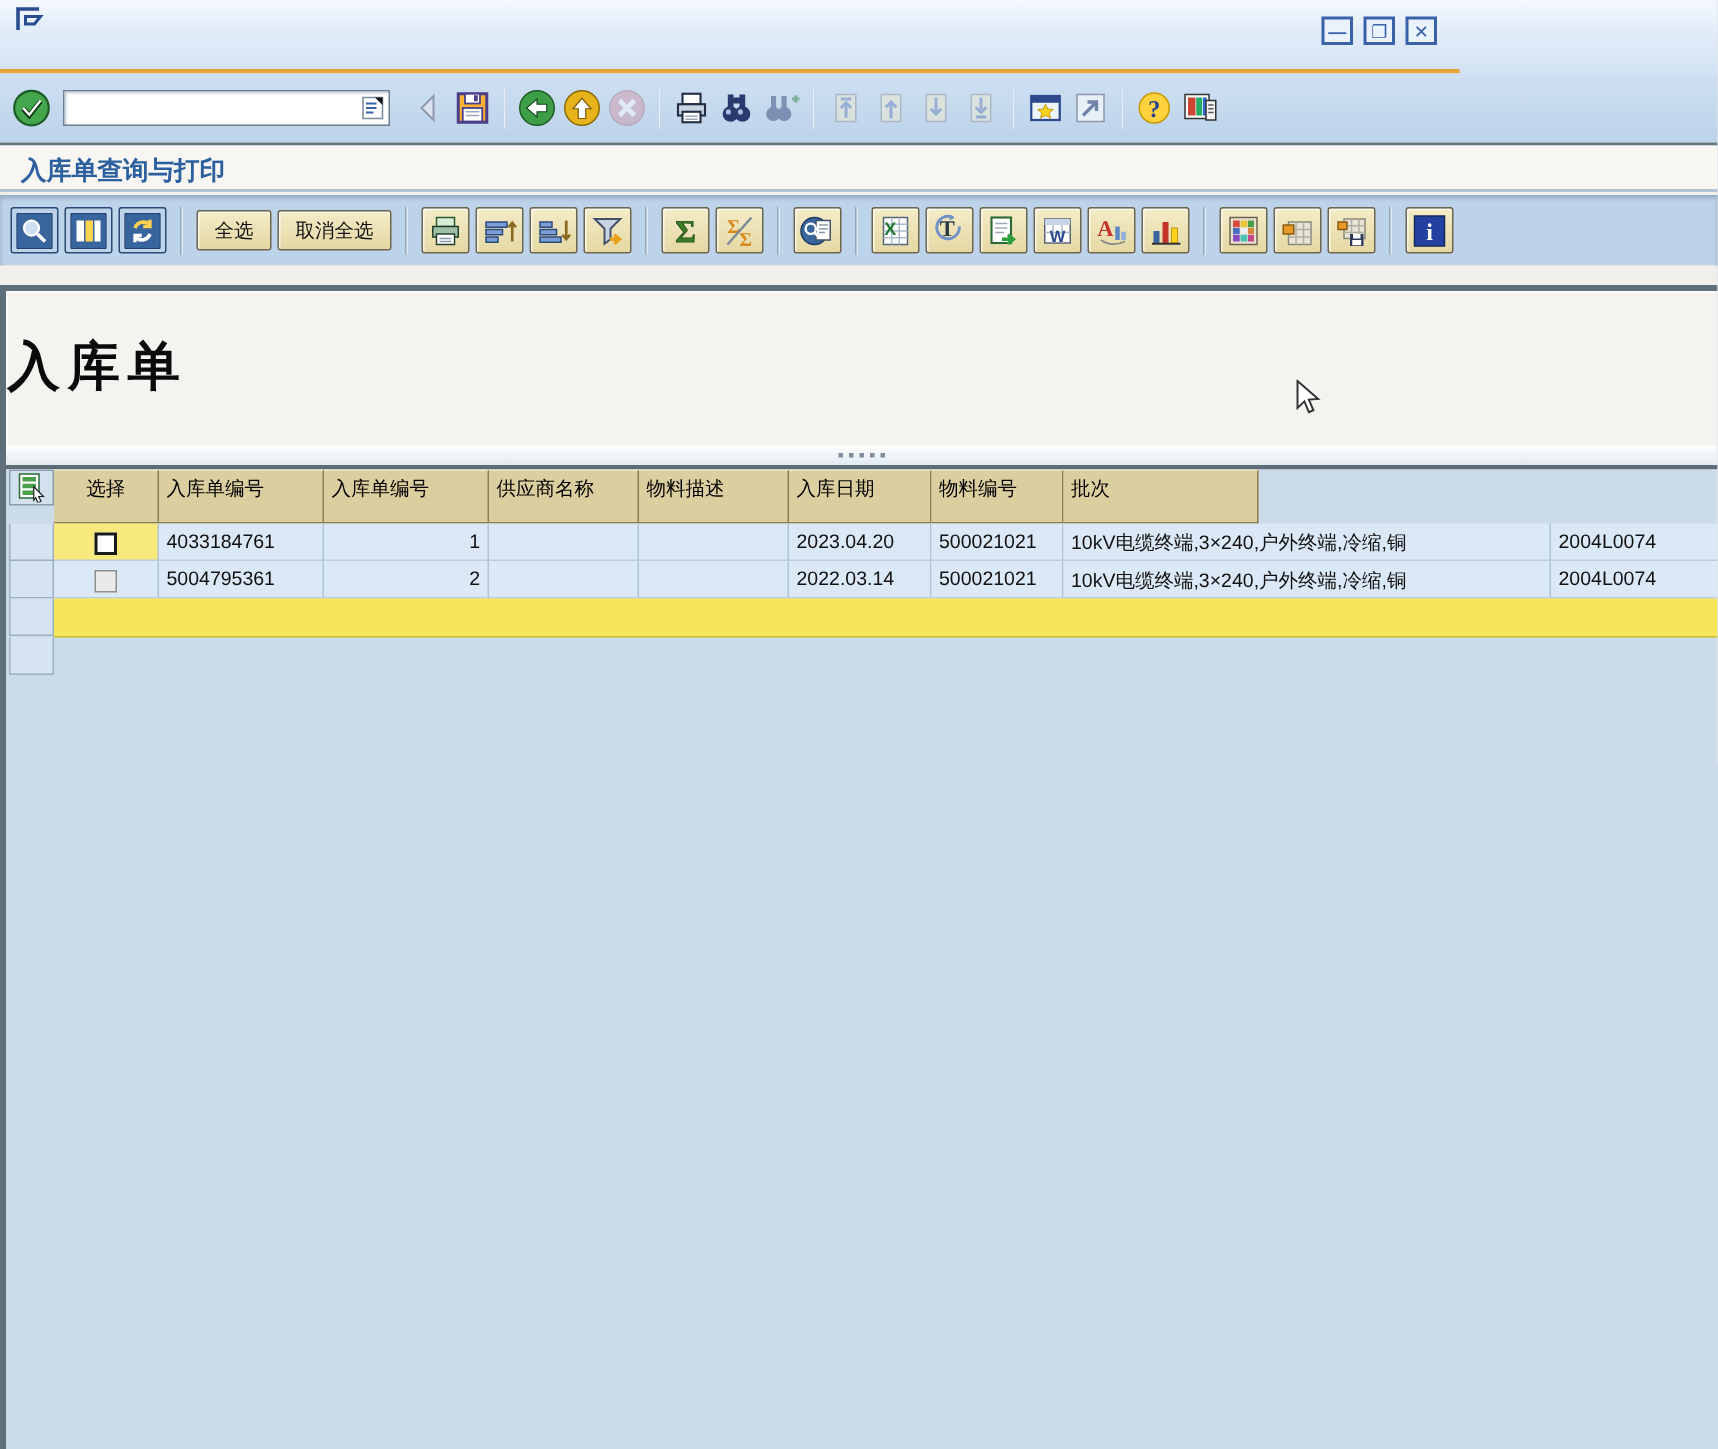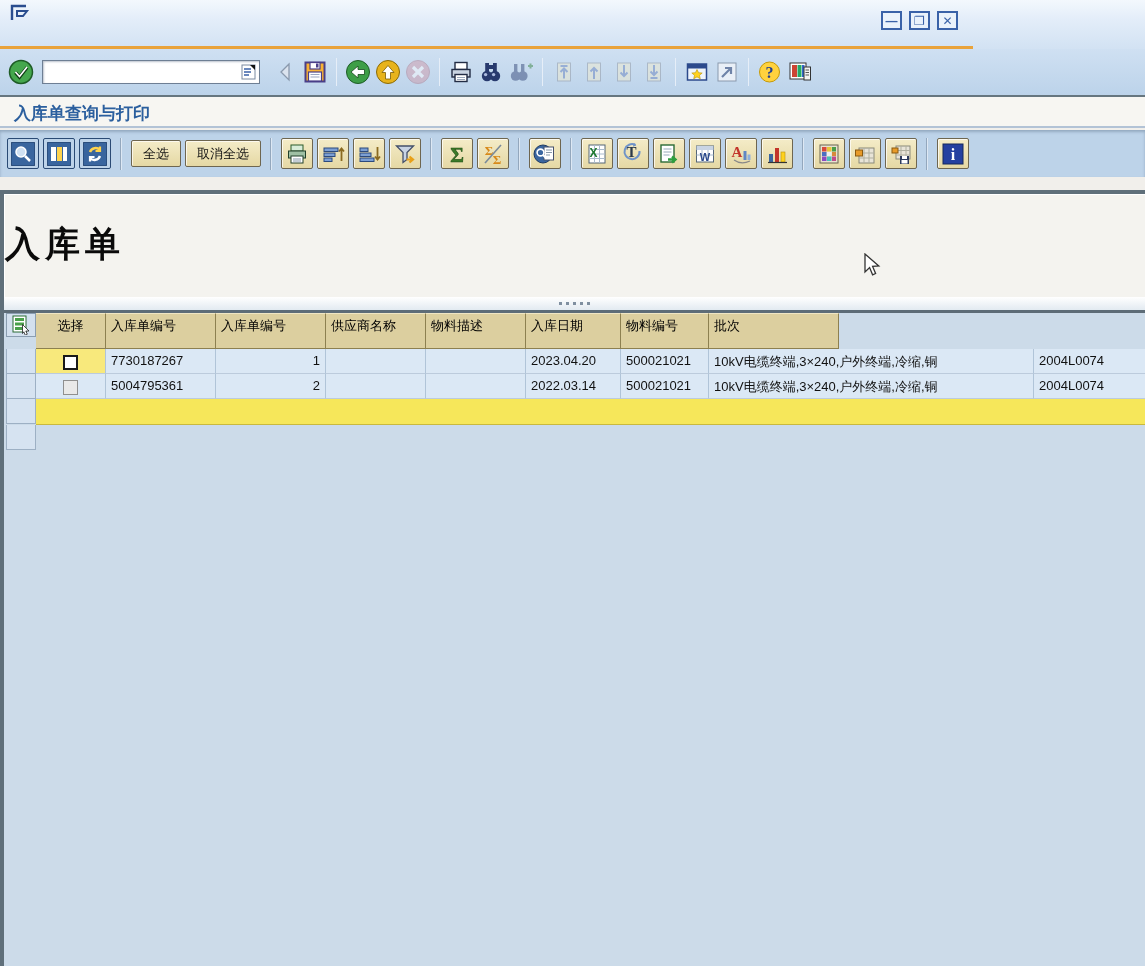--- a/index.html
+++ b/index.html
@@ -549,7 +549,7 @@
             <div class="dcell center focus-cell" style="width: 70px; flex: 0 0 70px;">
               <div class="checkbox active" style="margin-top: 2px;"></div>
             </div>
-            <div class="dcell left" style="width: 110px; flex: 0 0 110px;">7730187267</div>
+            <div class="dcell left" style="width: 110px; flex: 0 0 110px;">4033184761</div>
             <div class="dcell right" style="width: 110px; flex: 0 0 110px;">1</div>
             <div class="dcell left" style="width: 100px; flex: 0 0 100px;"></div>
             <div class="dcell left" style="width: 100px; flex: 0 0 100px;"></div>

